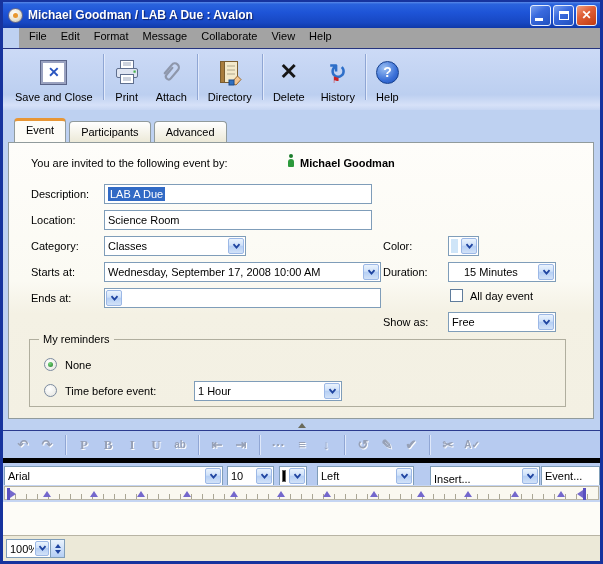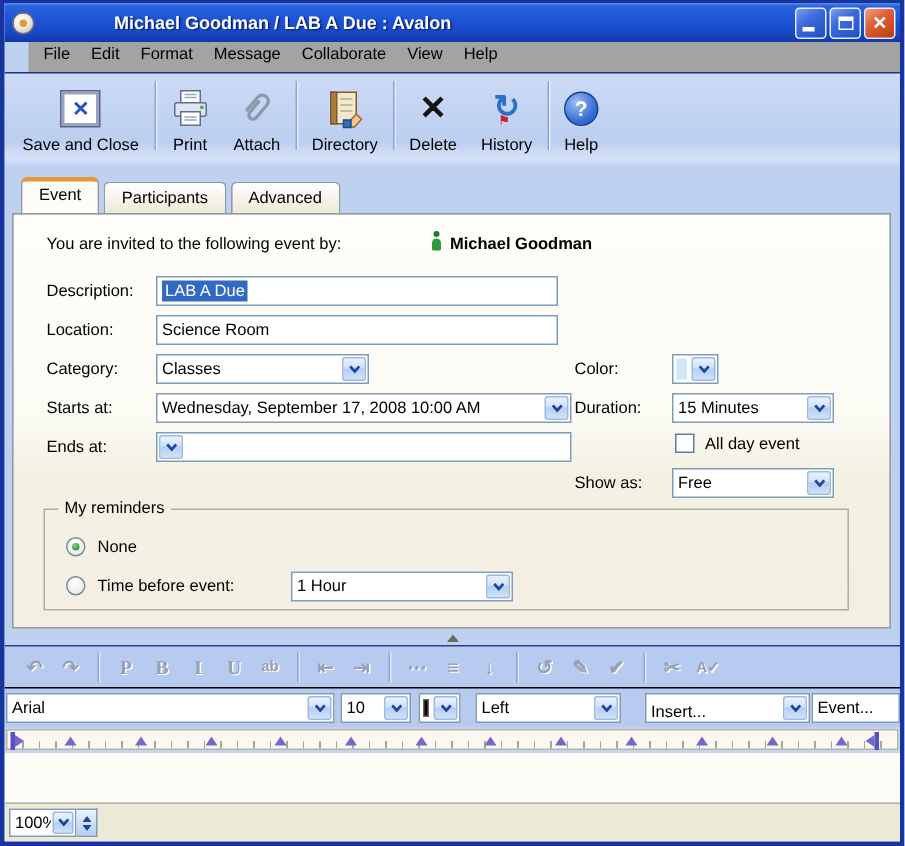--- a/index.html
+++ b/index.html
@@ -12,7 +12,7 @@
   
   .titlebar { position:absolute; left:0; top:0; width:597px; height:26px;
     background:linear-gradient(180deg,#5a8ae8 0%,#2a63dd 8%,#1e54d7 40%,#1747c2 80%,#1039a8 100%);
-    display:flex; align-items:center; padding-left:5px;gap:48px; }
+    display:flex; align-items:center; padding-left:5px; }
   .wicon { width:15px; height:15px; border-radius:50%;
     background:radial-gradient(circle at 40% 35%, #ffffff 0%, #e8e4d4 55%, #b8b4a0 100%);
     border:1px solid #6a6a8a; position:relative; flex:0 0 auto; }

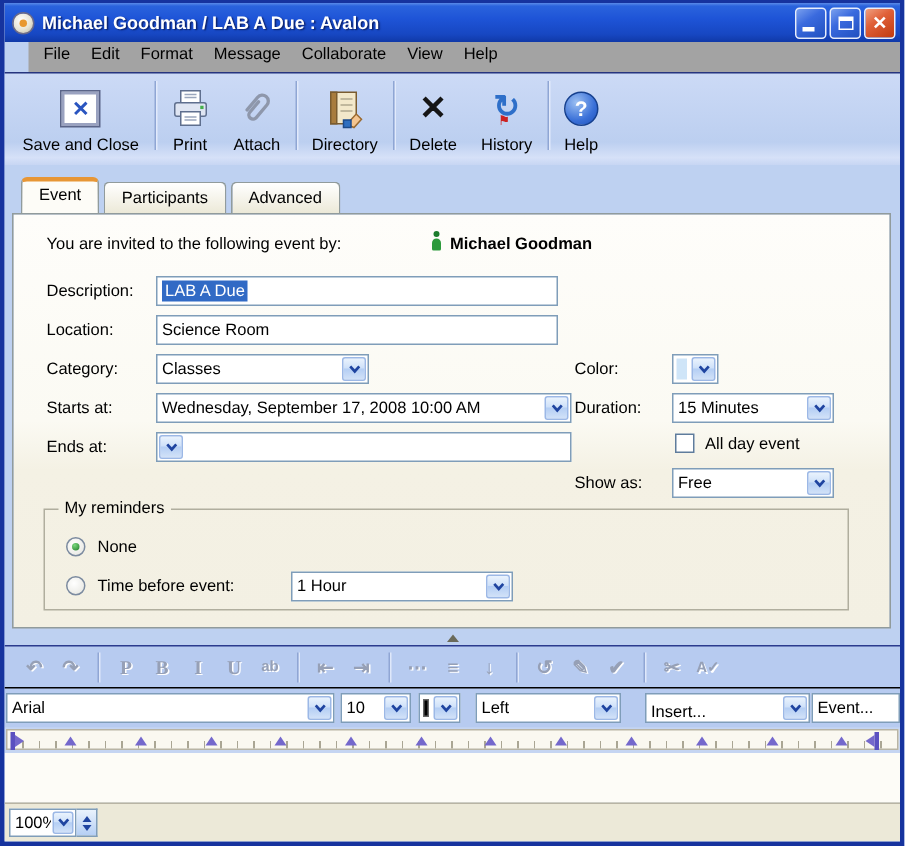--- a/index.html
+++ b/index.html
@@ -298,7 +298,7 @@
         </span>
       </div>
       <span class="flabel" style="left:374px; top:123px;">Duration:</span>
-      <div class="combo" style="left:439px; top:119px; width:108px;">
+      <div class="combo" style="left:439px; top:119px; width:108px;padding-left:12px;">
         <span class="cval">15 Minutes</span>
         <span class="cbtn">
           <svg width="9" height="7" viewBox="0 0 9 7">

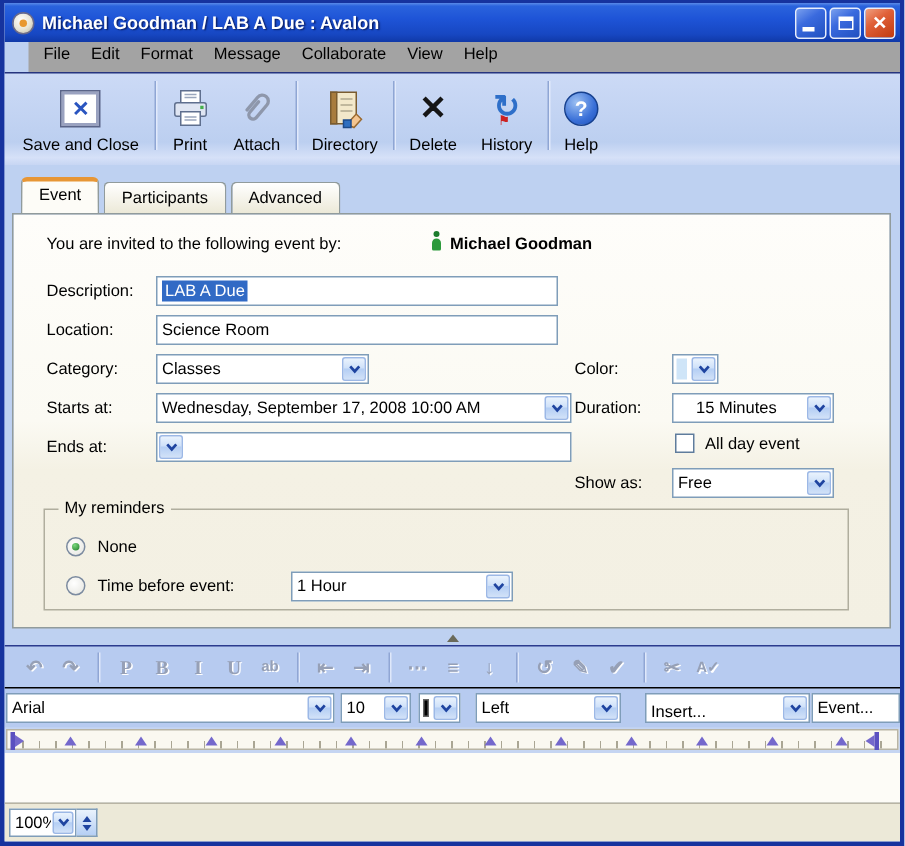--- a/index.html
+++ b/index.html
@@ -110,7 +110,7 @@
 
   
   .fontbar { position:absolute; left:0; top:456px; width:597px; height:27px;
-    border-top:1px solid #000000; background:#b7cbf0; }
+    border-top:5px solid #000000; background:#b7cbf0; }
   .fontbar .combo { top:3px; }
 
   

